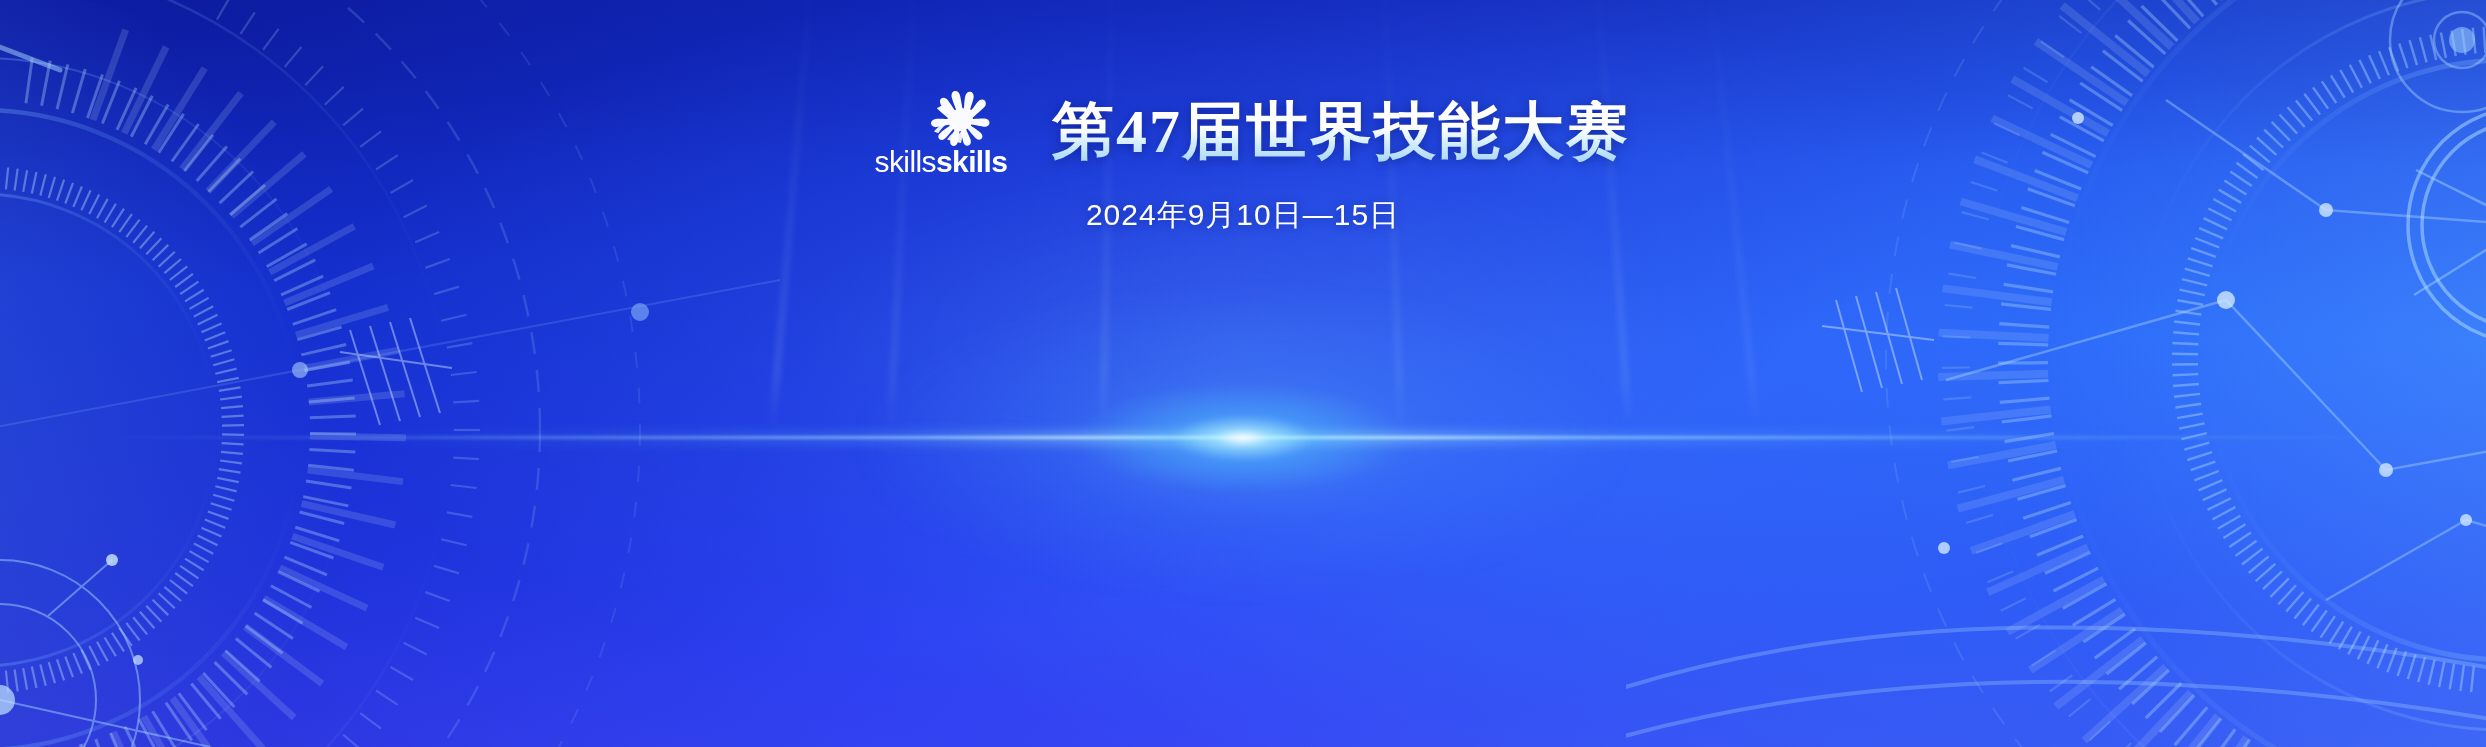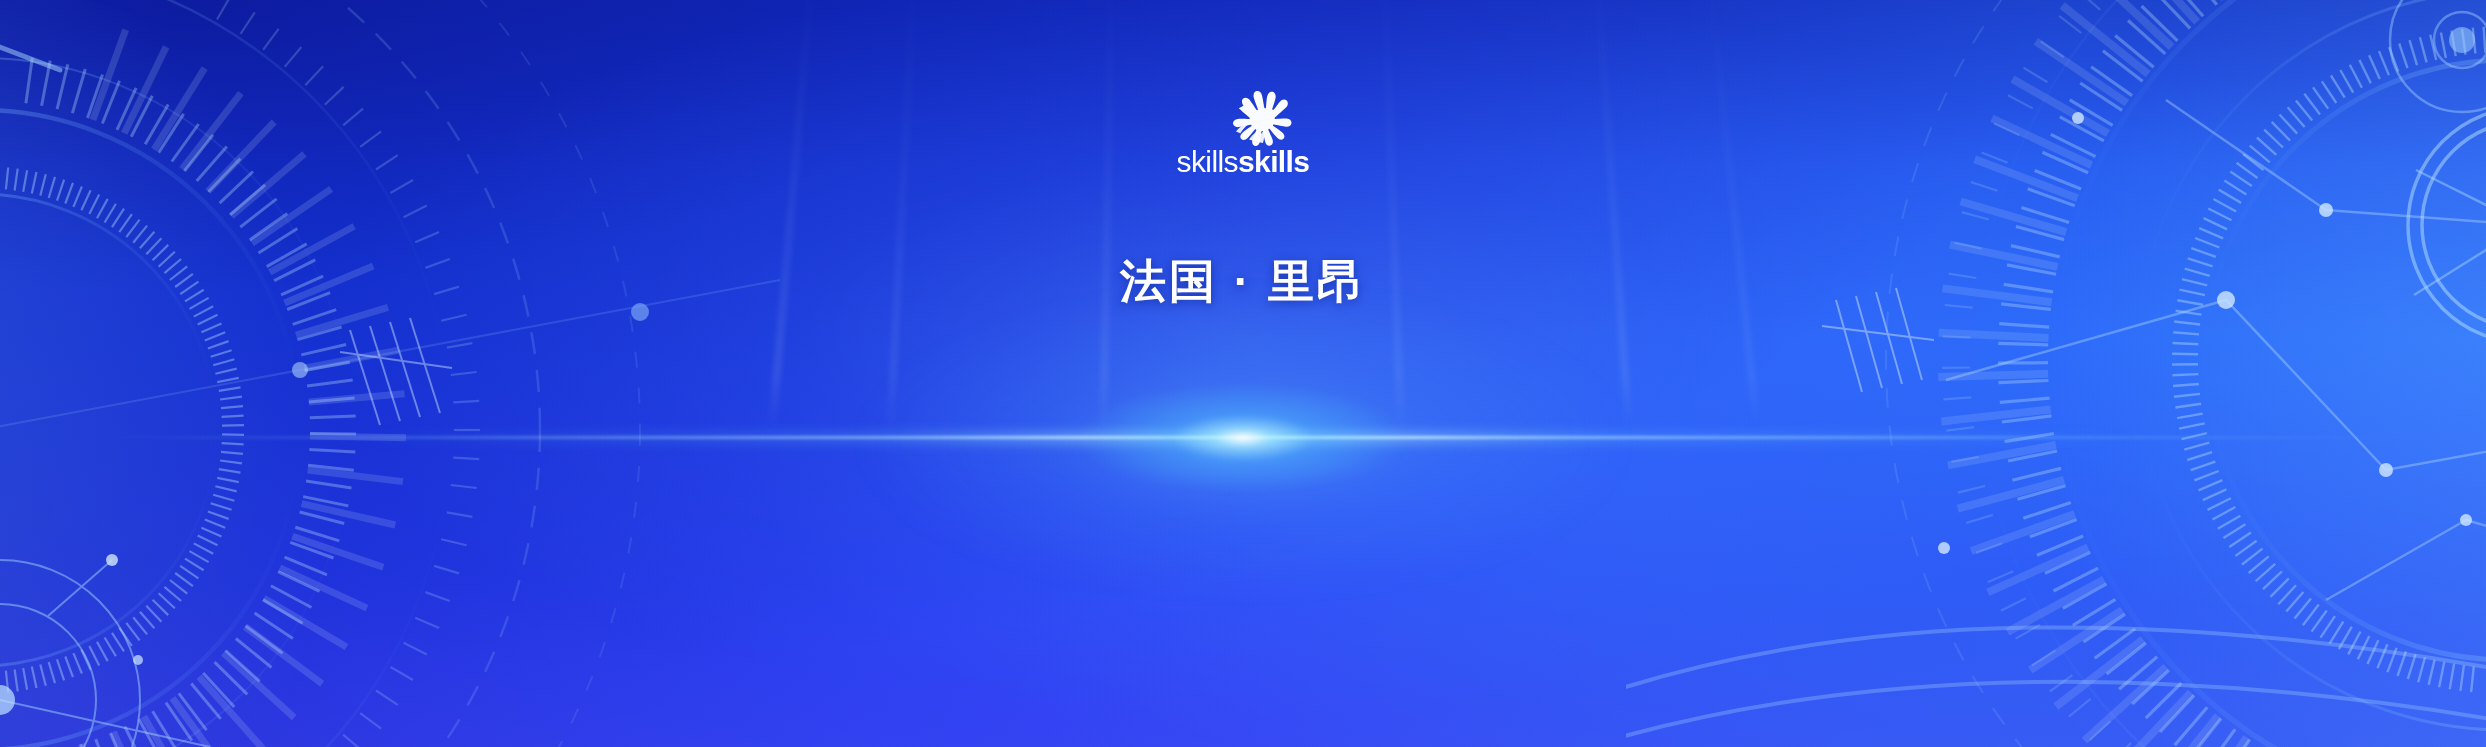--- a/index.html
+++ b/index.html
@@ -865,6 +865,7 @@
         </div>
       </div>
 
+      <div class="event-name">第47届世界技能大赛</div>
     </div>
 
 

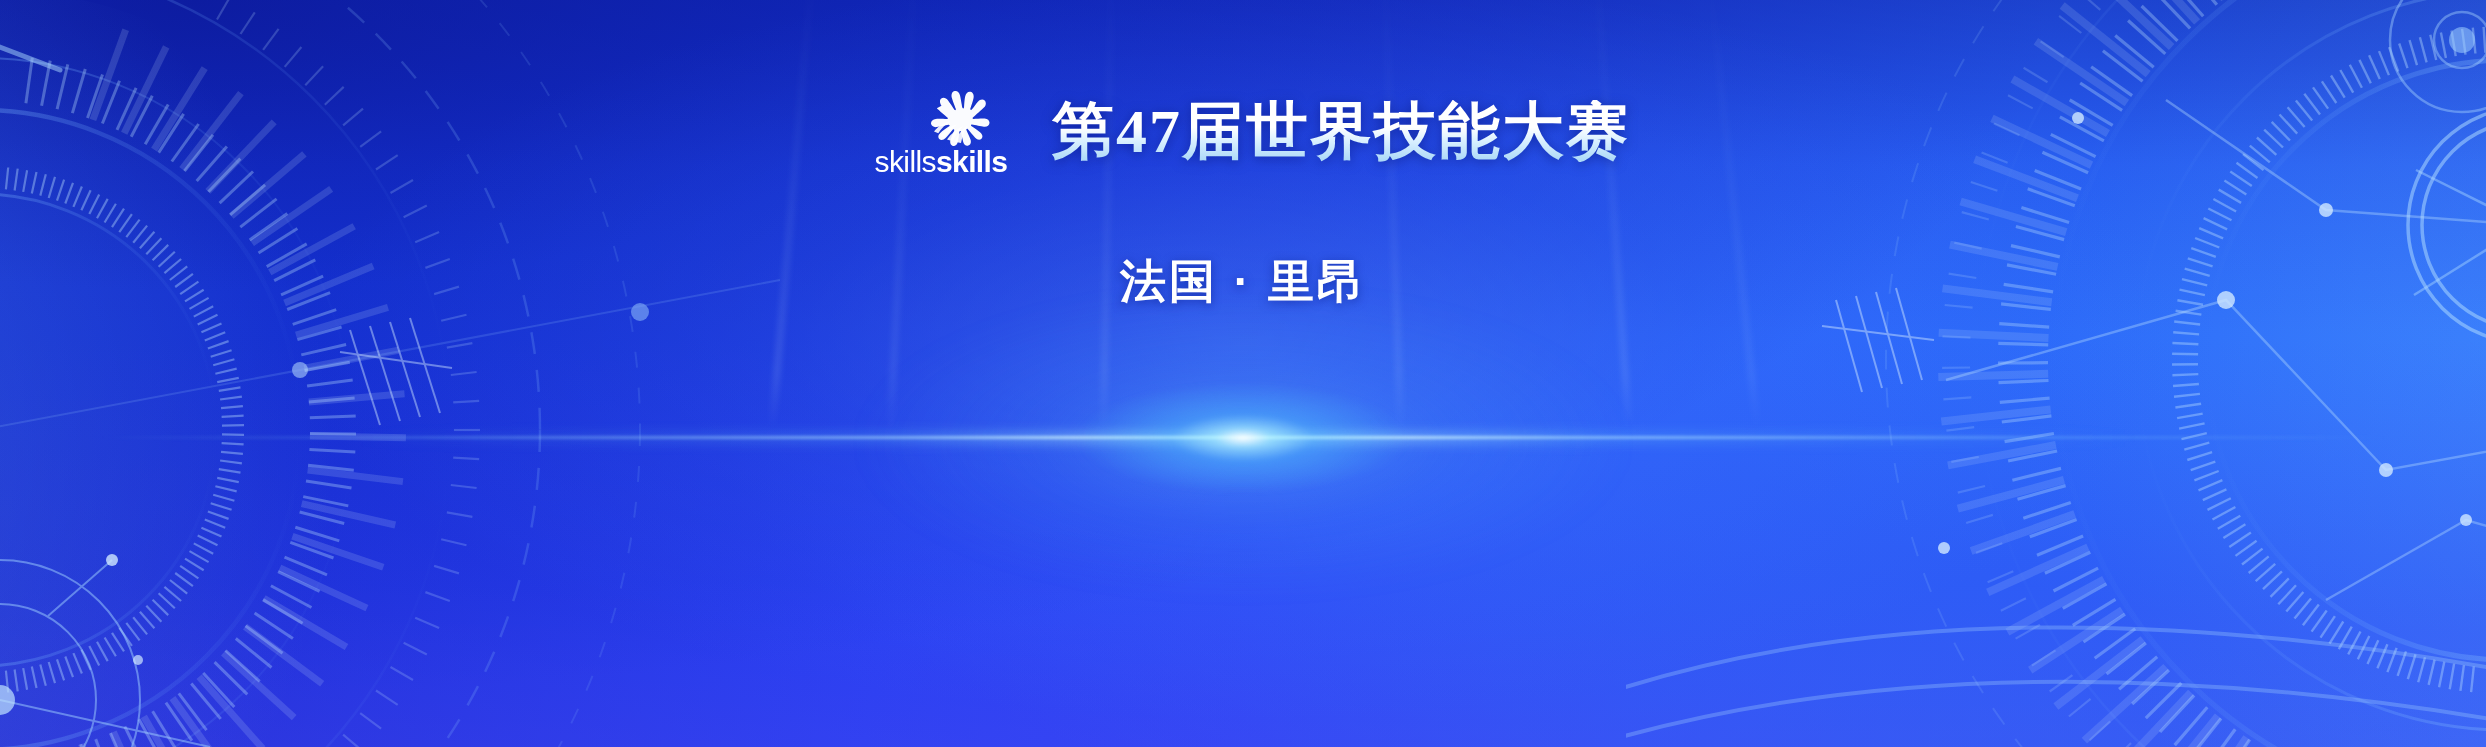--- a/index.html
+++ b/index.html
@@ -871,6 +871,7 @@
 
     <div class="venue">法国 · 里昂</div>
 
+    <div class="dates">2024年9月10日—15日</div>
 
   </div>
 </div>

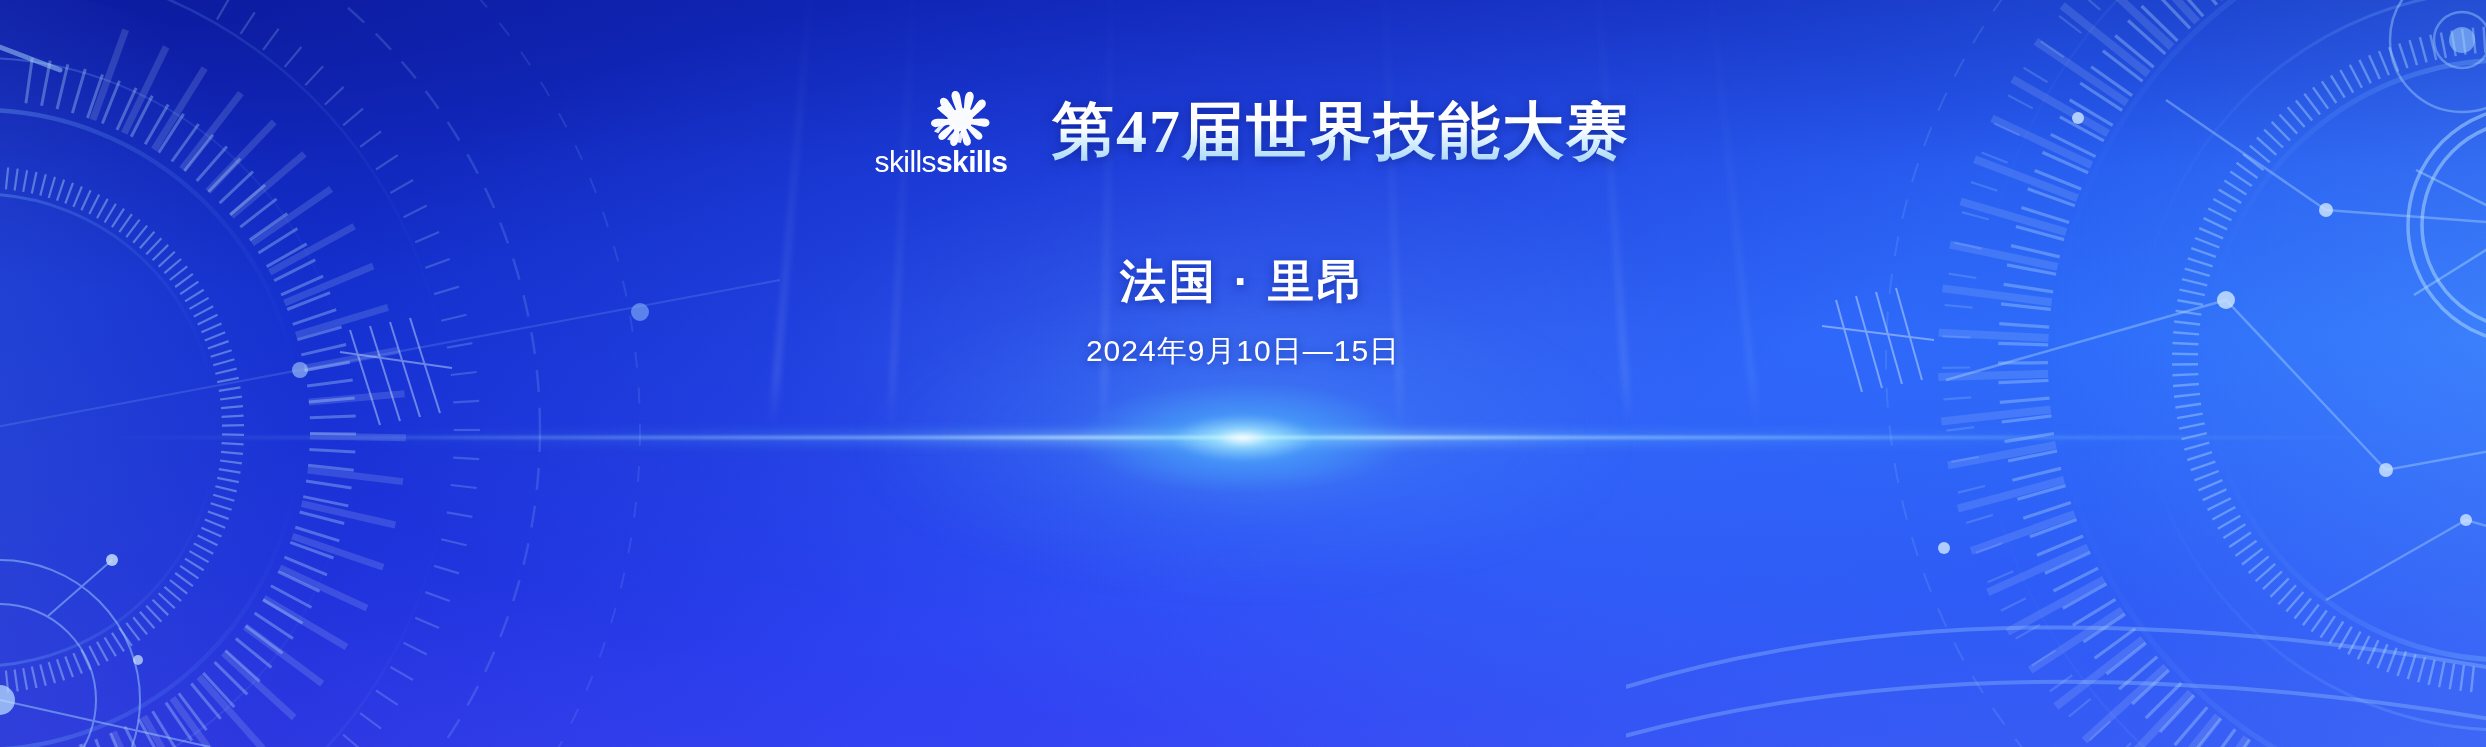--- a/index.html
+++ b/index.html
@@ -869,7 +869,6 @@
     </div>
 
 
-    <div class="venue">法国 · 里昂</div>
 
     <div class="dates">2024年9月10日—15日</div>
 

